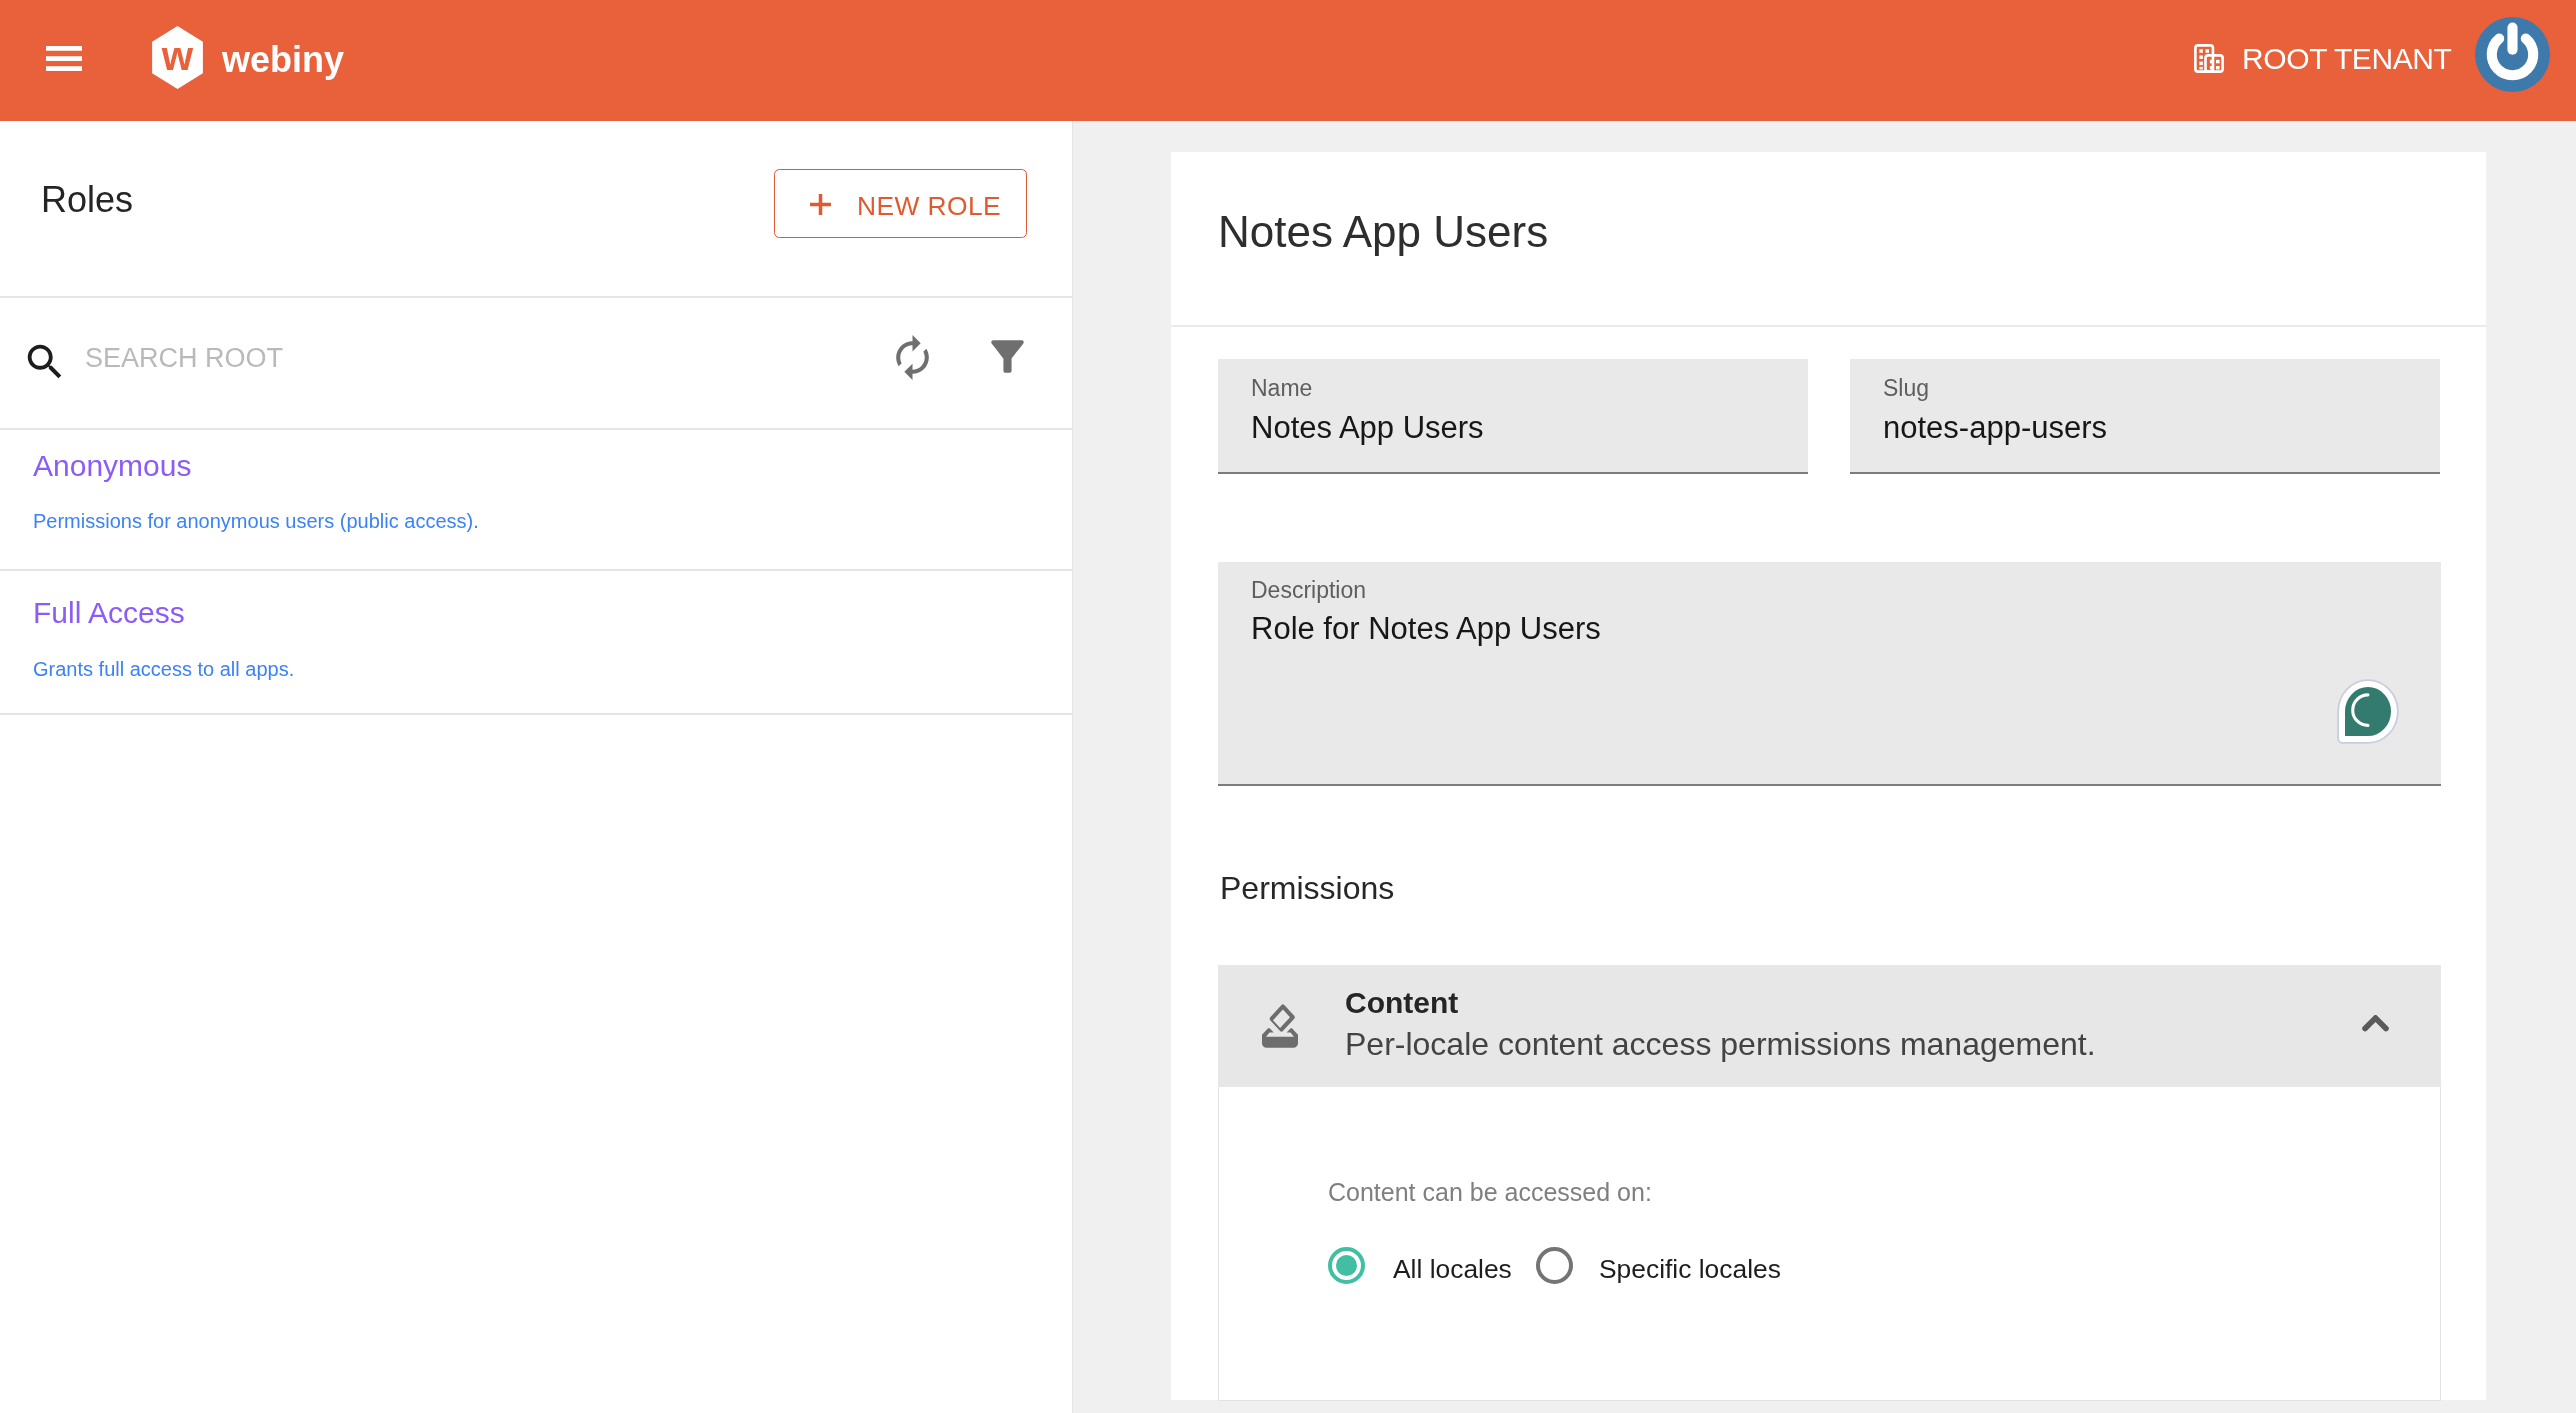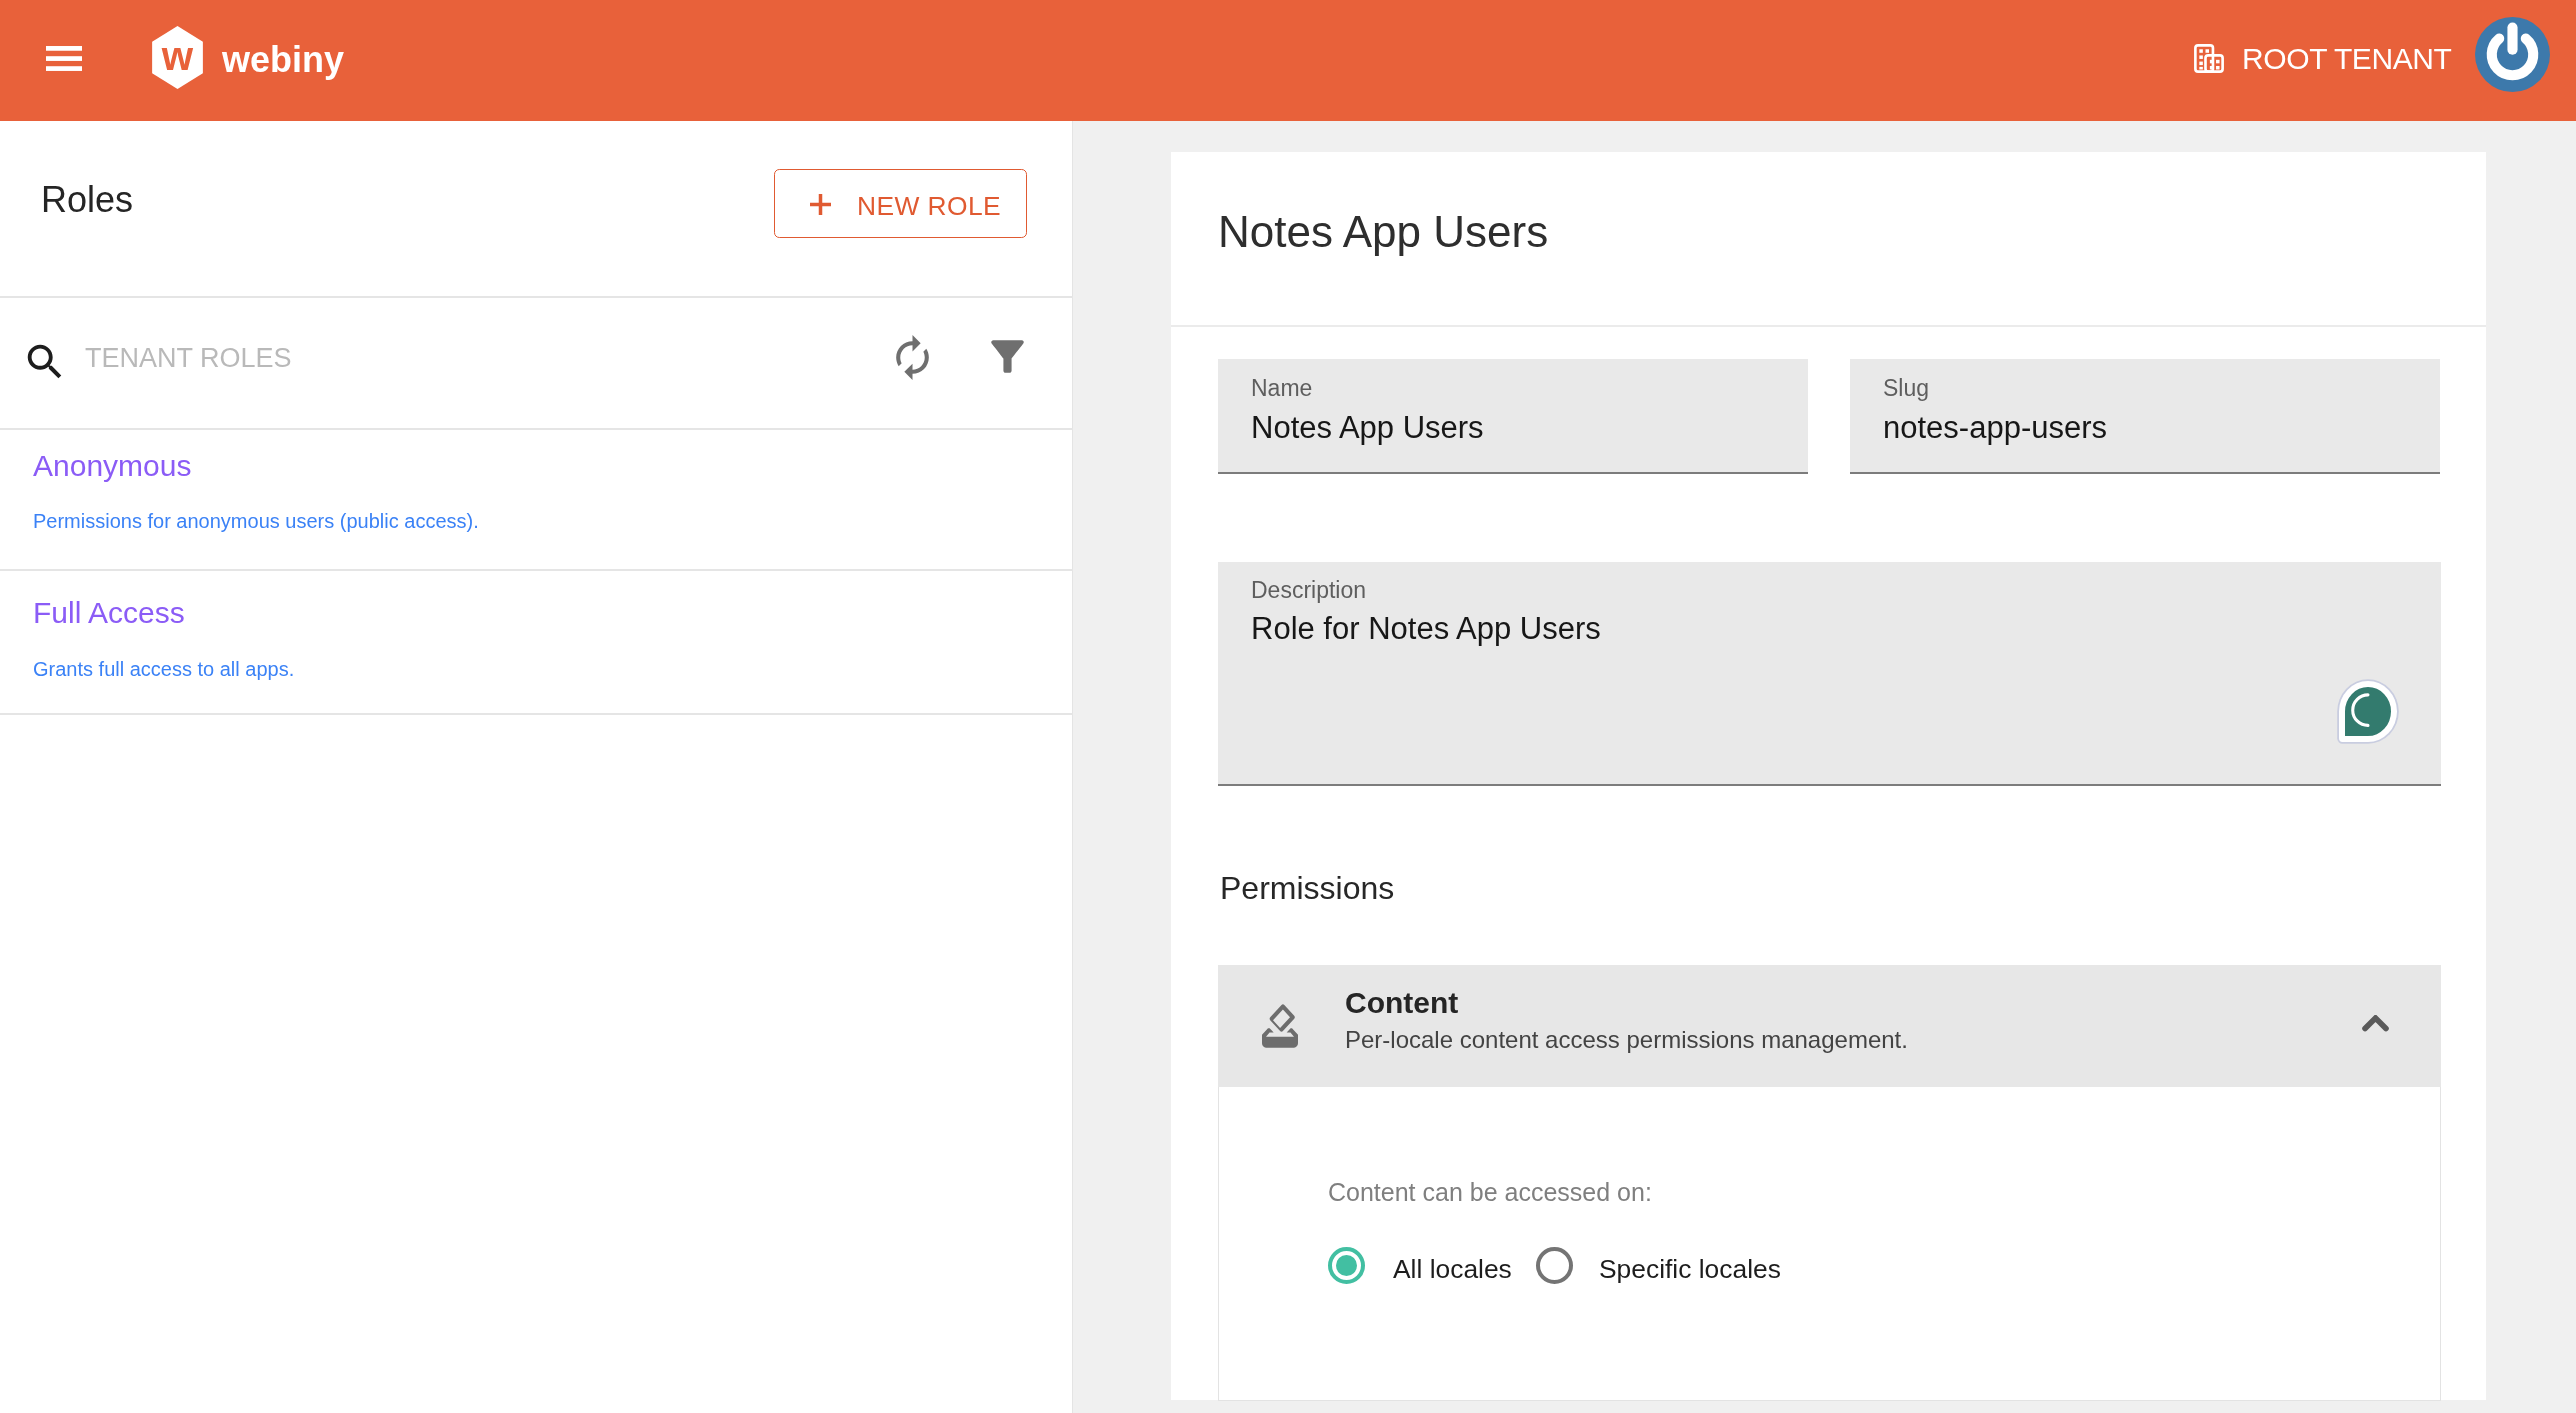--- a/index.html
+++ b/index.html
@@ -108,7 +108,7 @@
   <svg class="abs" style="left:22px; top:218px;" width="46" height="46" viewBox="0 0 24 24">
     <path fill="#1d1d1d" d="M15.5 14h-.79l-.28-.27C15.41 12.59 16 11.11 16 9.5 16 5.91 13.09 3 9.5 3S3 5.91 3 9.5 5.91 16 9.5 16c1.61 0 3.09-.59 4.23-1.57l.27.28v.79l5 4.99L20.49 19l-4.99-5zm-6 0C7.01 14 5 11.99 5 9.5S7.01 5 9.5 5 14 7.01 14 9.5 11.99 14 9.5 14z"></path>
   </svg>
-  <div class="txt" id="search-ph">TENANT ROLES</div>
+  <div class="txt" id="search-ph">SEARCH ROOT</div>
 
   <svg class="abs" style="left:888px; top:212px;" width="49" height="49" viewBox="0 0 24 24">
     <path fill="#6f6f6f" d="M12 6v3l4-4-4-4v3c-4.42 0-8 3.58-8 8 0 1.57.46 3.03 1.24 4.26L6.7 14.8c-.45-.83-.7-1.79-.7-2.8 0-3.31 2.69-6 6-6zm6.76 1.74L17.3 9.2c.44.84.7 1.79.7 2.8 0 3.31-2.69 6-6 6v-3l-4 4 4 4v-3c4.42 0 8-3.58 8-8 0-1.57-.46-3.03-1.24-4.26z"></path>

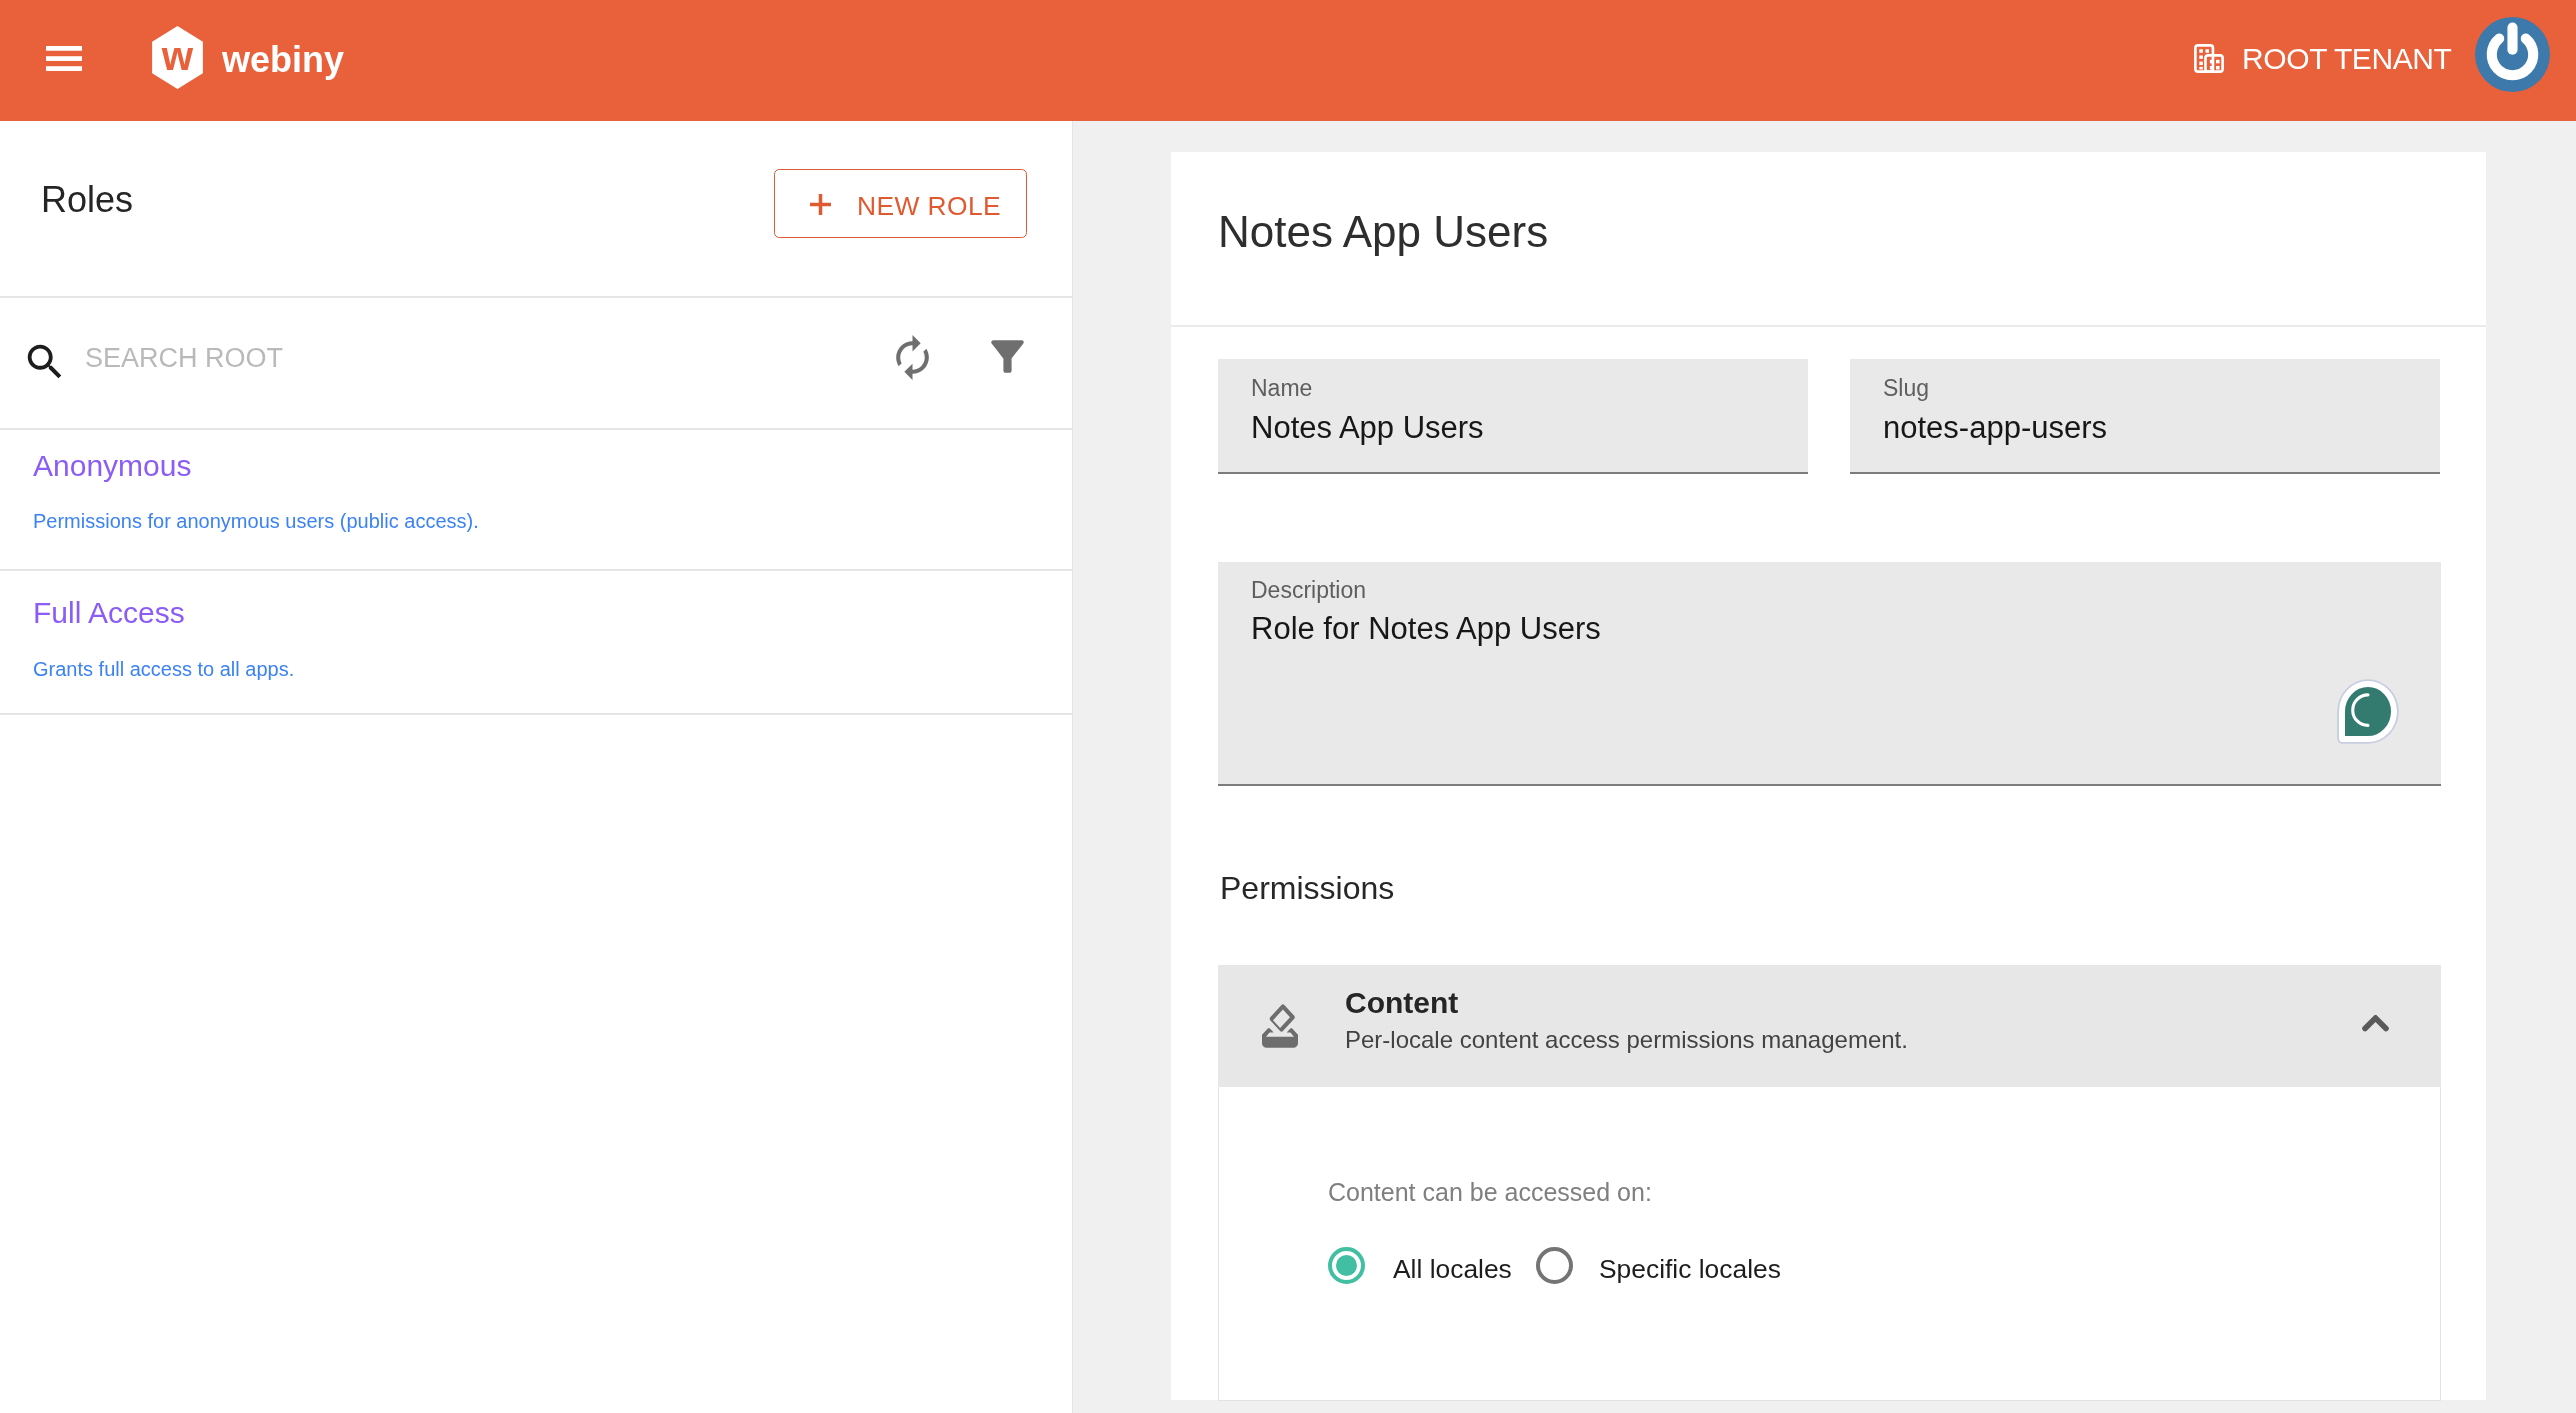--- a/index.html
+++ b/index.html
@@ -37,7 +37,7 @@
 
   #acc-header { position:absolute; left:47px; top:813px; width:1223px; height:122px; background:#e7e7e7; }
   #acc-title { left:127px; top:23px; font-size:30px; font-weight:bold; color:#252525; }
-  #acc-sub { left:127px; top:63px; font-size:24px; color:#434343; }
+  #acc-sub { left:127px; top:63px; font-size:32px; color:#434343; }
 
   #acc-body { position:absolute; left:47px; top:935px; width:1223px; height:314px; background:#fff; border:0.9px solid #e3e3e3; border-top:none; }
   #acc-grey { left:109px; top:93px; font-size:25px; color:#7f7f7f; }

